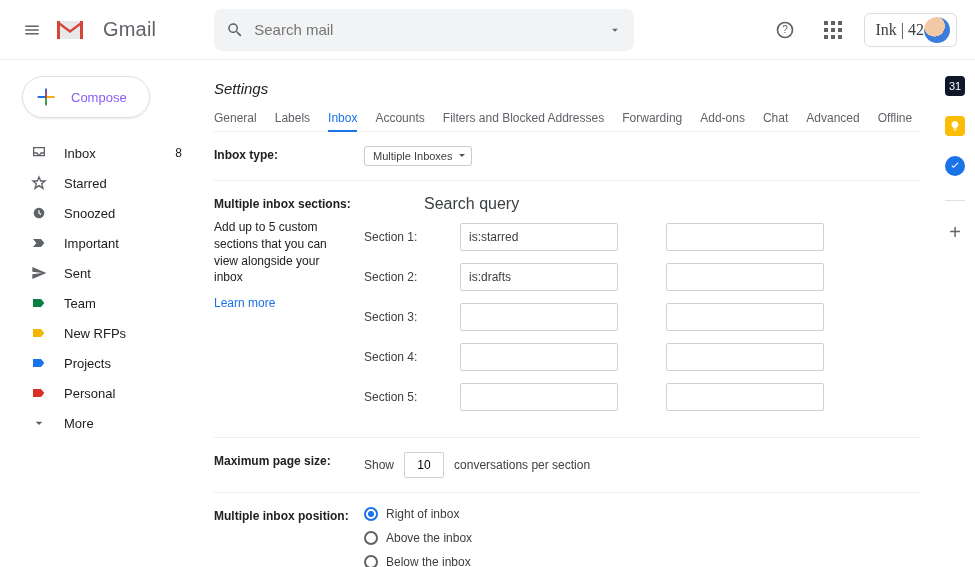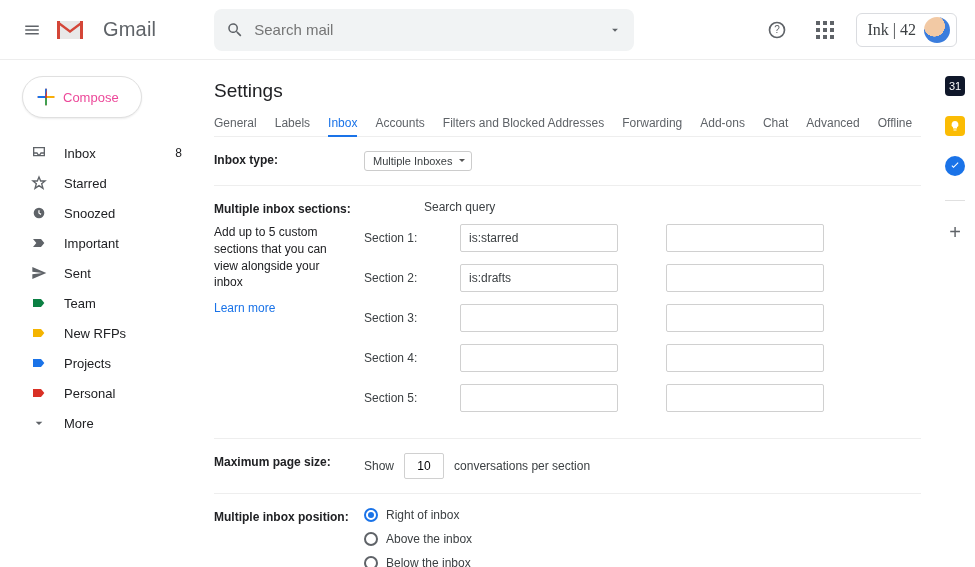--- a/index.html
+++ b/index.html
@@ -45,7 +45,7 @@
   .icon-btn { width:34px; height:34px; display:flex;align-items:center;justify-content:center; cursor:pointer; border-radius:50%;}
   .workspace-chip {
     border:1px solid #dadce0; border-radius:6px; height:34px;
-    display:flex; align-items:center; gap:8px; padding:0 6px 0 10px;
+    display:flex; align-items:center; padding:0 6px 0 10px;
     font-family: "Brush Script MT", cursive; font-size:16px; color:#3c4043;
   }
   .avatar { width:26px;height:26px;border-radius:50%; background: radial-gradient(circle at 40% 35%, #f2c9a4 45%, #3b7ddd 46%);}

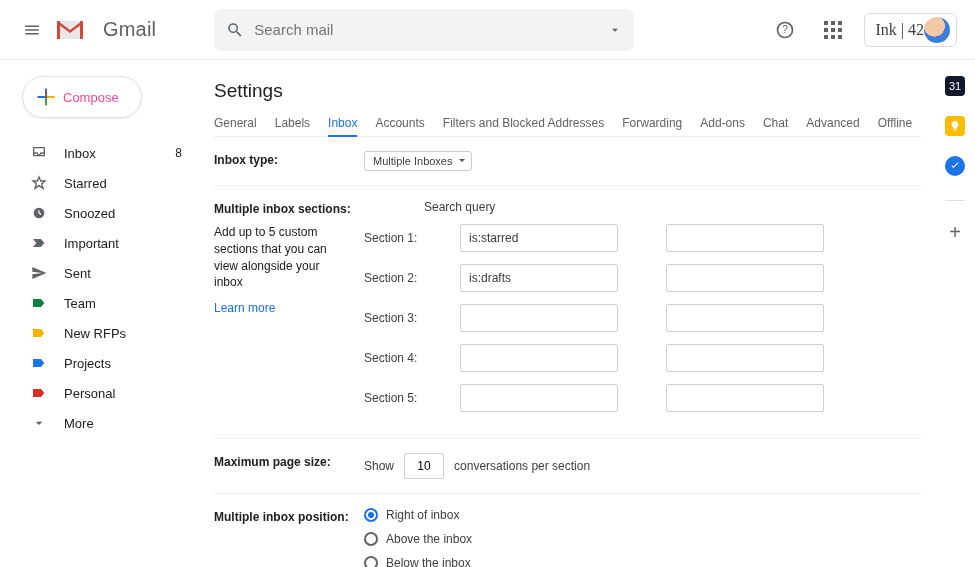--- a/index.html
+++ b/index.html
@@ -54,12 +54,12 @@
     position:absolute; top:72px; left:0; width:200px; padding-left:8px;
   }
   .compose {
-    display:inline-flex; align-items:center; gap:6px;
+    display:inline-flex; align-items:center; gap:14px;
     border:1px solid #e0e0e0; border-radius:24px;
     height:42px; padding:0 22px 0 12px;
     box-shadow:0 1px 2px rgba(0,0,0,0.08);
     margin:4px 0 20px 14px;
-    font-size:13px; color:#ec4899; cursor:pointer;
+    font-size:13px; color:#8b5cf6; cursor:pointer;
     background:#fff;
   }
   .compose svg{width:22px;height:22px;}

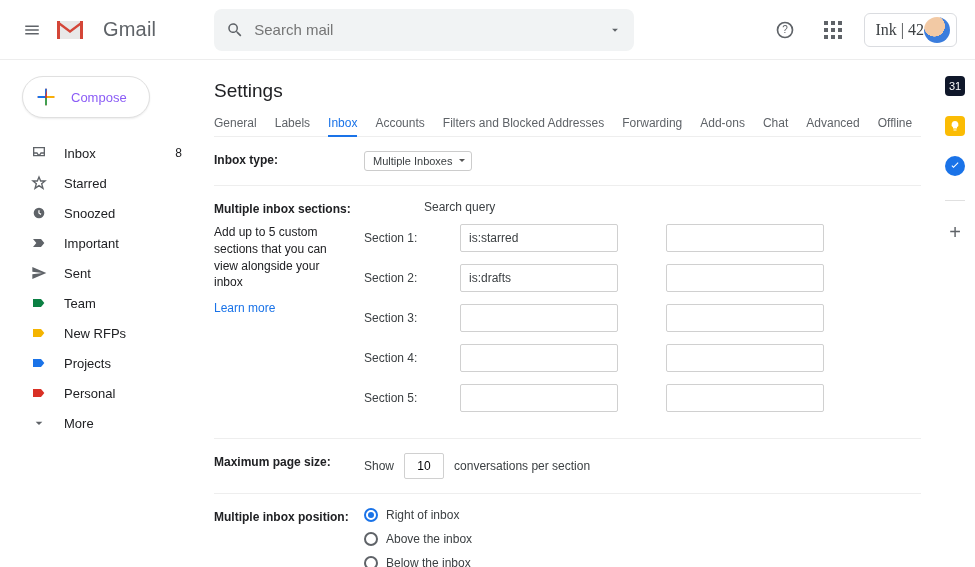--- a/index.html
+++ b/index.html
@@ -73,7 +73,7 @@
   .nav-item .badge{margin-left:auto;font-size:12px;color:#202124;}
   
   .main{ position:absolute; top:60px; left:200px; right:40px; bottom:0; padding:12px 14px 0 14px; overflow:hidden;}
-  .page-title{font-size:19px; margin:8px 0 14px 0;}
+  .page-title{font-size:15px; margin:8px 0 14px 0;font-style:italic;}
   .tabs{display:flex; gap:18px; border-bottom:1px solid #eee; font-size:12px; color:#5f6368; padding-bottom:6px;}
   .tab{cursor:pointer;}
   .tab.active{color:#1a73e8; border-bottom:2px solid #1a73e8; padding-bottom:4px; margin-bottom:-7px;}

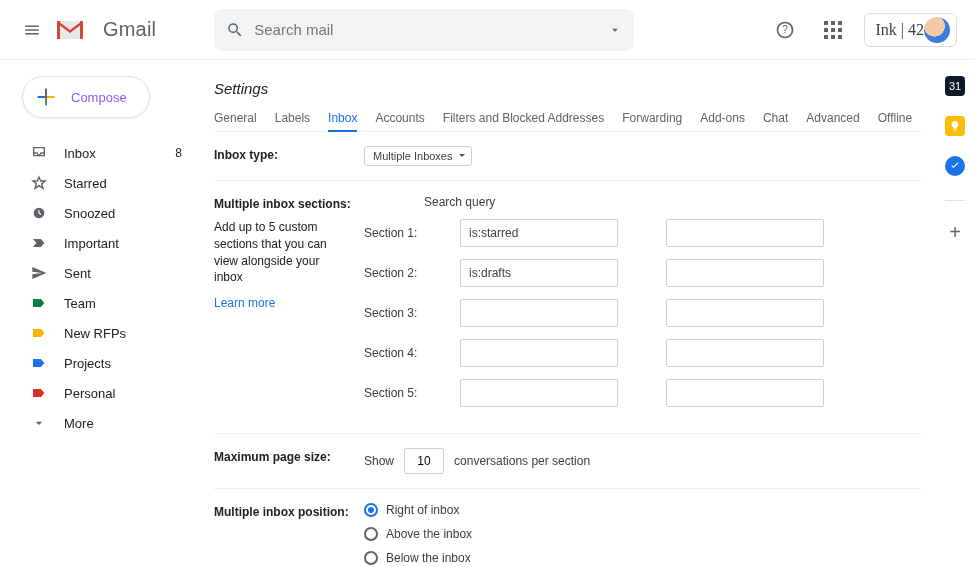--- a/index.html
+++ b/index.html
@@ -88,7 +88,7 @@
   .desc{font-size:12px; color:#202124; width:130px; margin-top:8px; line-height:1.4;}
   .learn{color:#1a73e8; font-size:12px; display:block; margin-top:10px; cursor:pointer;}
   .grid{margin-left:0;}
-  .grid-head{display:flex; font-size:12px; color:#3c4043; margin-bottom:10px;}
+  .grid-head{display:flex; font-size:16px; color:#3c4043; margin-bottom:10px;}
   .grid-head .col-q{width:196px;}
   .grid-head .col-n{width:170px;}
   .row{display:flex; align-items:center; margin-bottom:12px;gap:36px;}

